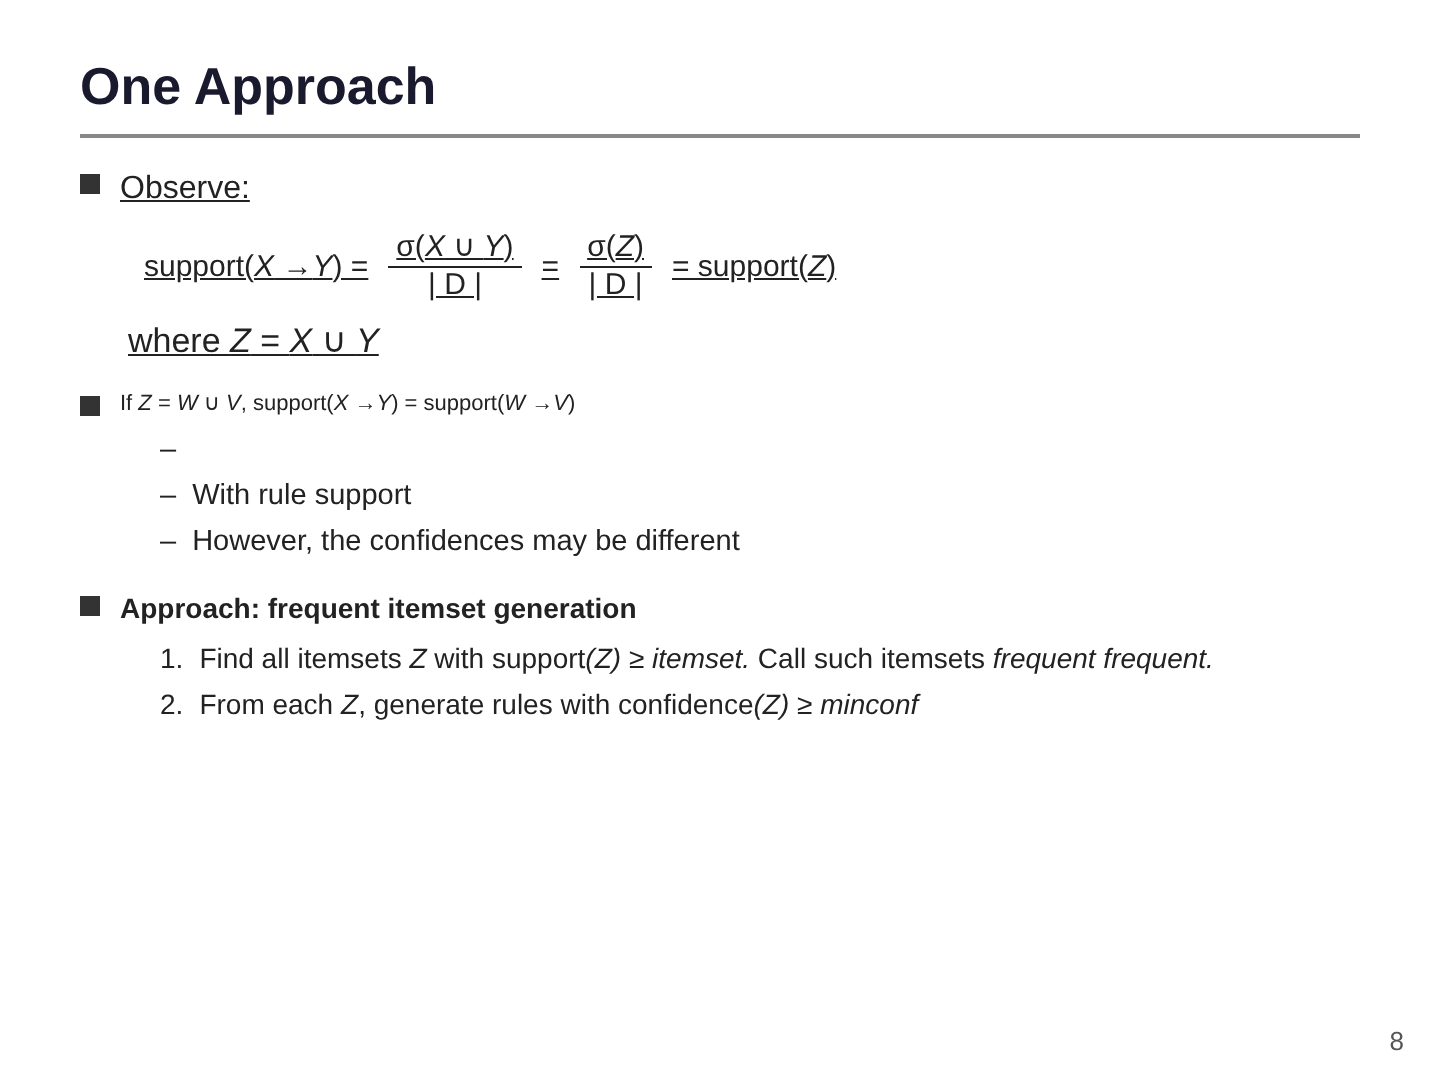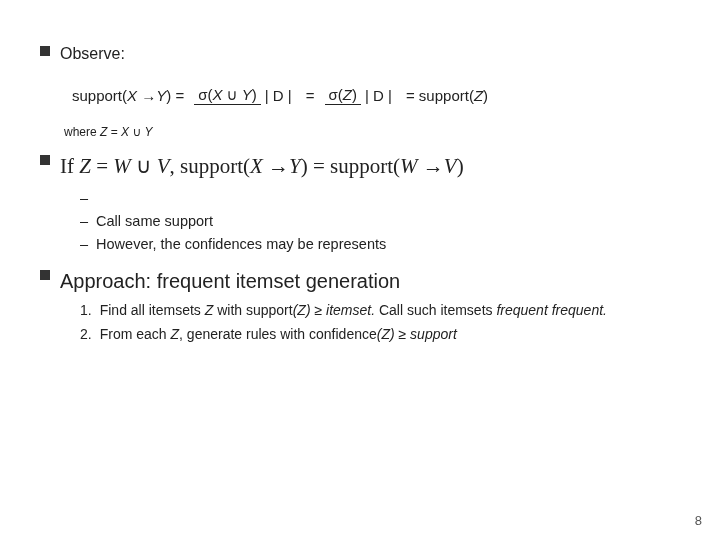--- a/index.html
+++ b/index.html
@@ -158,6 +158,7 @@
 <body>
 
 <div class="slide">
+  <div class="slide-title">One Approach</div>
 
   <div class="content">
 

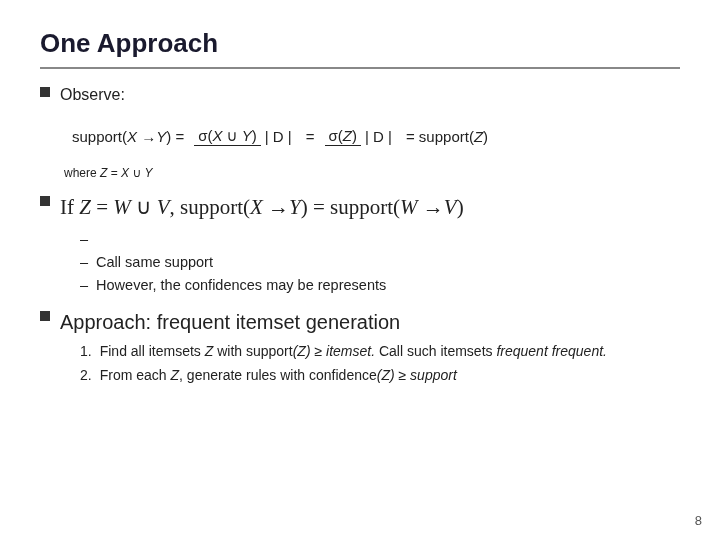--- a/index.html
+++ b/index.html
@@ -61,7 +61,8 @@
     .observe-block {
       display: flex;
       flex-direction: column;
-      gap: 18px;
+      gap: 6px;
+      text-decoration: underline;
     }
 
     .formula-row {

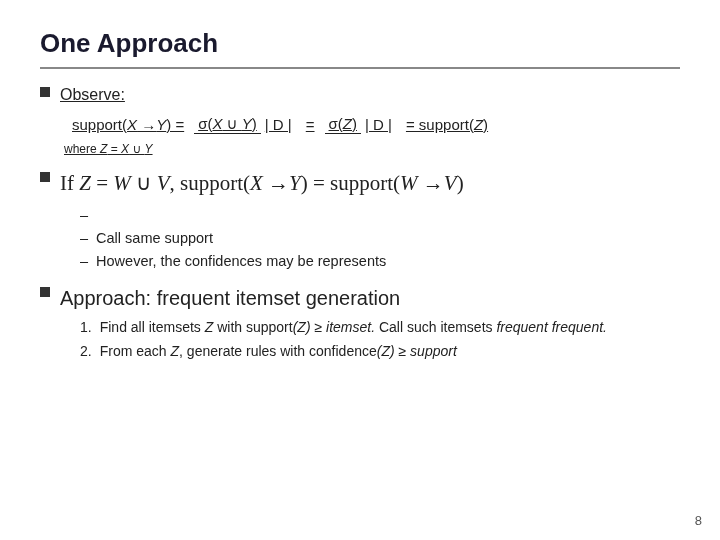--- a/index.html
+++ b/index.html
@@ -76,7 +76,7 @@
 
     .fraction {
       display: inline-flex;
-      flex-direction: row;
+      flex-direction: column;
       align-items: center;
       font-size: 15px;
       line-height: 1.2;

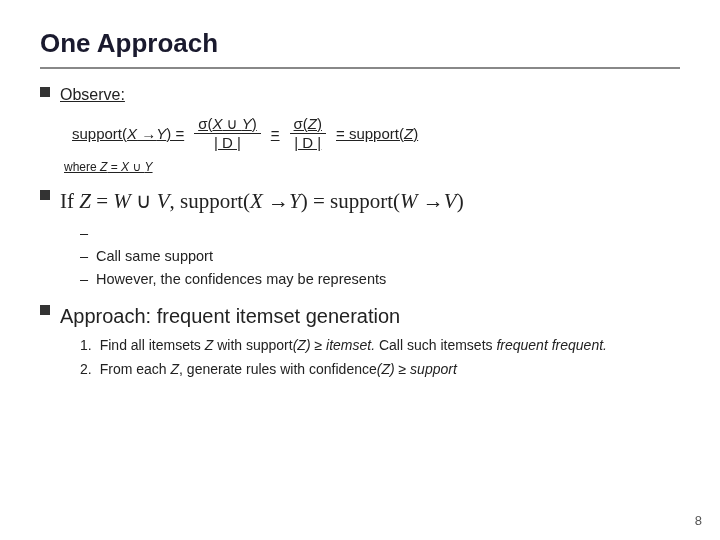--- a/index.html
+++ b/index.html
@@ -92,7 +92,7 @@
     }
 
     .where-line {
-      font-size: 12px;
+      font-size: 17px;
       margin-left: 4px;
       line-height: 1.5;
     }

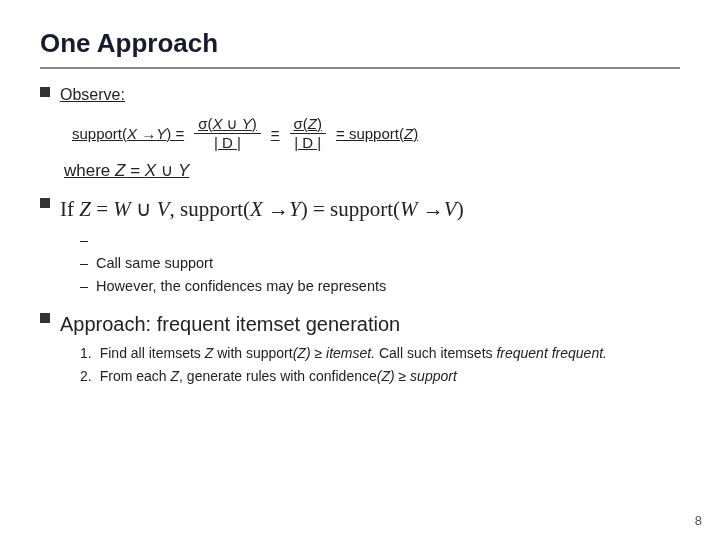--- a/index.html
+++ b/index.html
@@ -145,9 +145,8 @@
     }
 
     .if-bullet-text {
-      font-size: 21px;
-      line-height: 1.5;
-      font-family: Liberation Serif, serif;
+      font-size: 11px;
+      line-height: 1.5;
     }
 
     .approach-text {

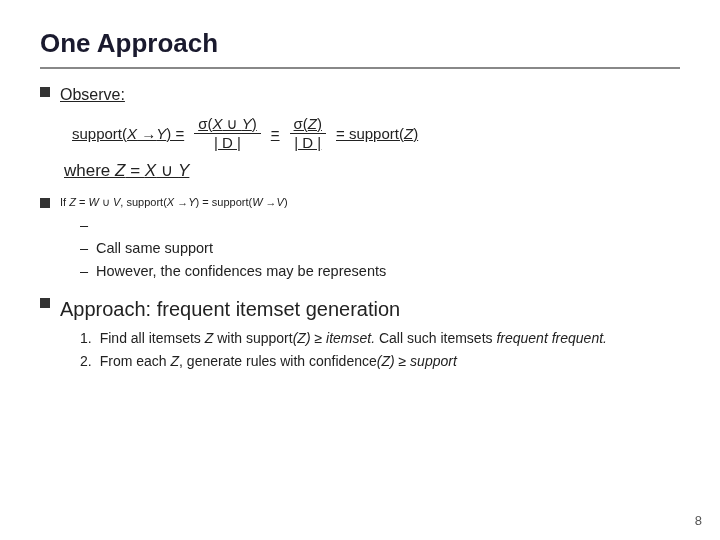--- a/index.html
+++ b/index.html
@@ -196,7 +196,7 @@
         </div>
         <div class="sub-bullet">
           <span class="dash">–</span>
-          <span>Call same support</span>
+          <span>With rule support</span>
         </div>
         <div class="sub-bullet">
           <span class="dash">–</span>

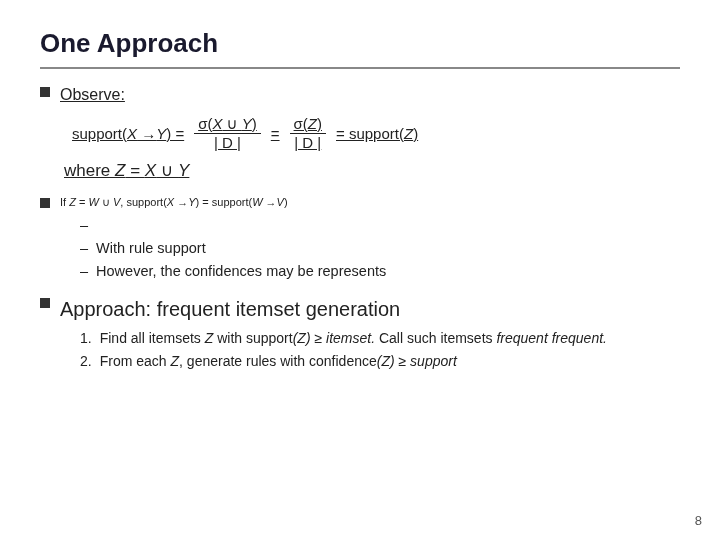--- a/index.html
+++ b/index.html
@@ -200,7 +200,7 @@
         </div>
         <div class="sub-bullet">
           <span class="dash">–</span>
-          <span>However, the confidences may be represents</span>
+          <span>However, the confidences may be different</span>
         </div>
       </div>
     </div>

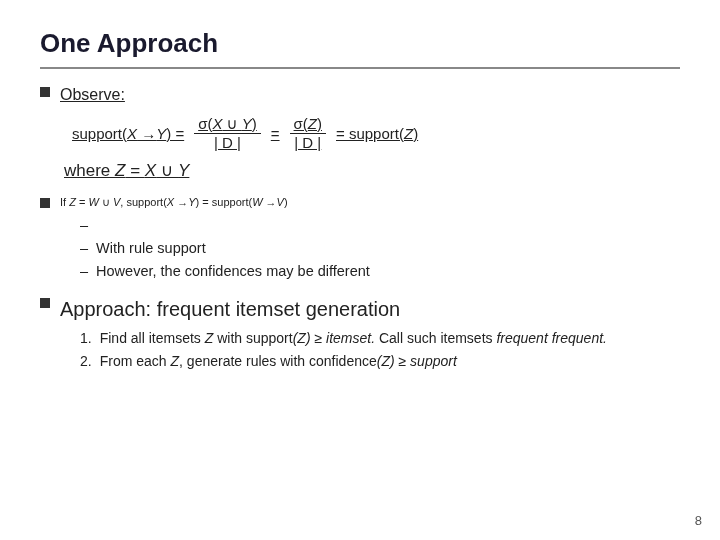--- a/index.html
+++ b/index.html
@@ -150,8 +150,9 @@
     }
 
     .approach-text {
-      font-size: 20px;
-      line-height: 1.5;
+      font-size: 14px;
+      line-height: 1.5;
+      font-weight: bold;
     }
   </style>
 </head>

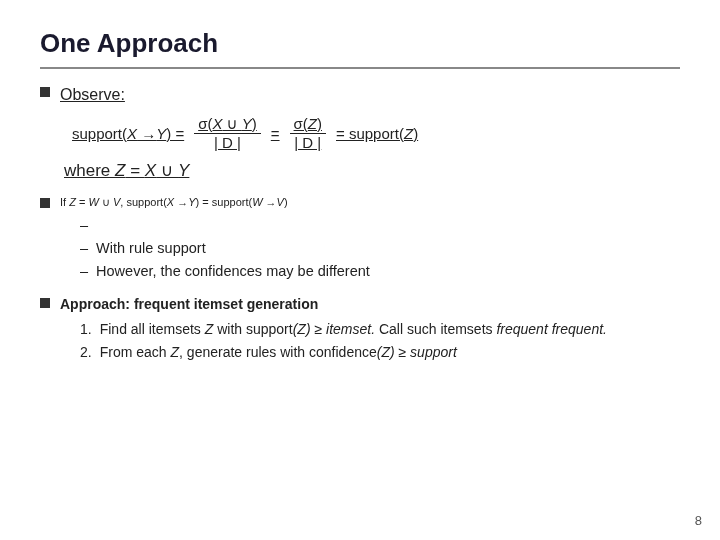--- a/index.html
+++ b/index.html
@@ -218,7 +218,7 @@
         </div>
         <div class="numbered-bullet">
           <span class="num-label">2.</span>
-          <span>From each <span class="italic">Z</span>, generate rules with confidence<span class="italic">(Z)</span> ≥ <span class="italic">support</span></span>
+          <span>From each <span class="italic">Z</span>, generate rules with confidence<span class="italic">(Z)</span> ≥ <span class="italic">minconf</span></span>
         </div>
       </div>
     </div>

